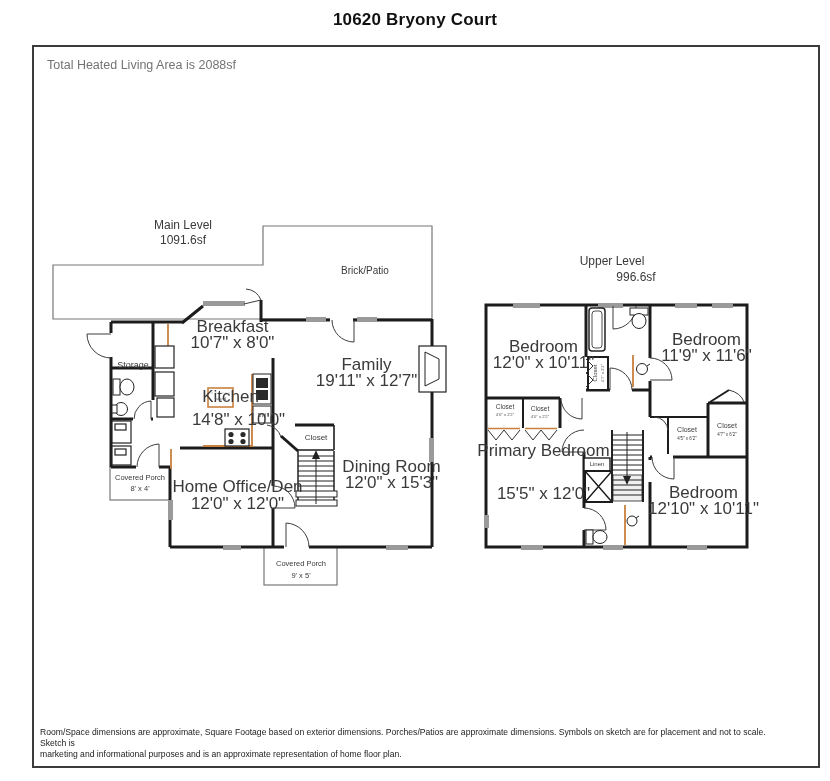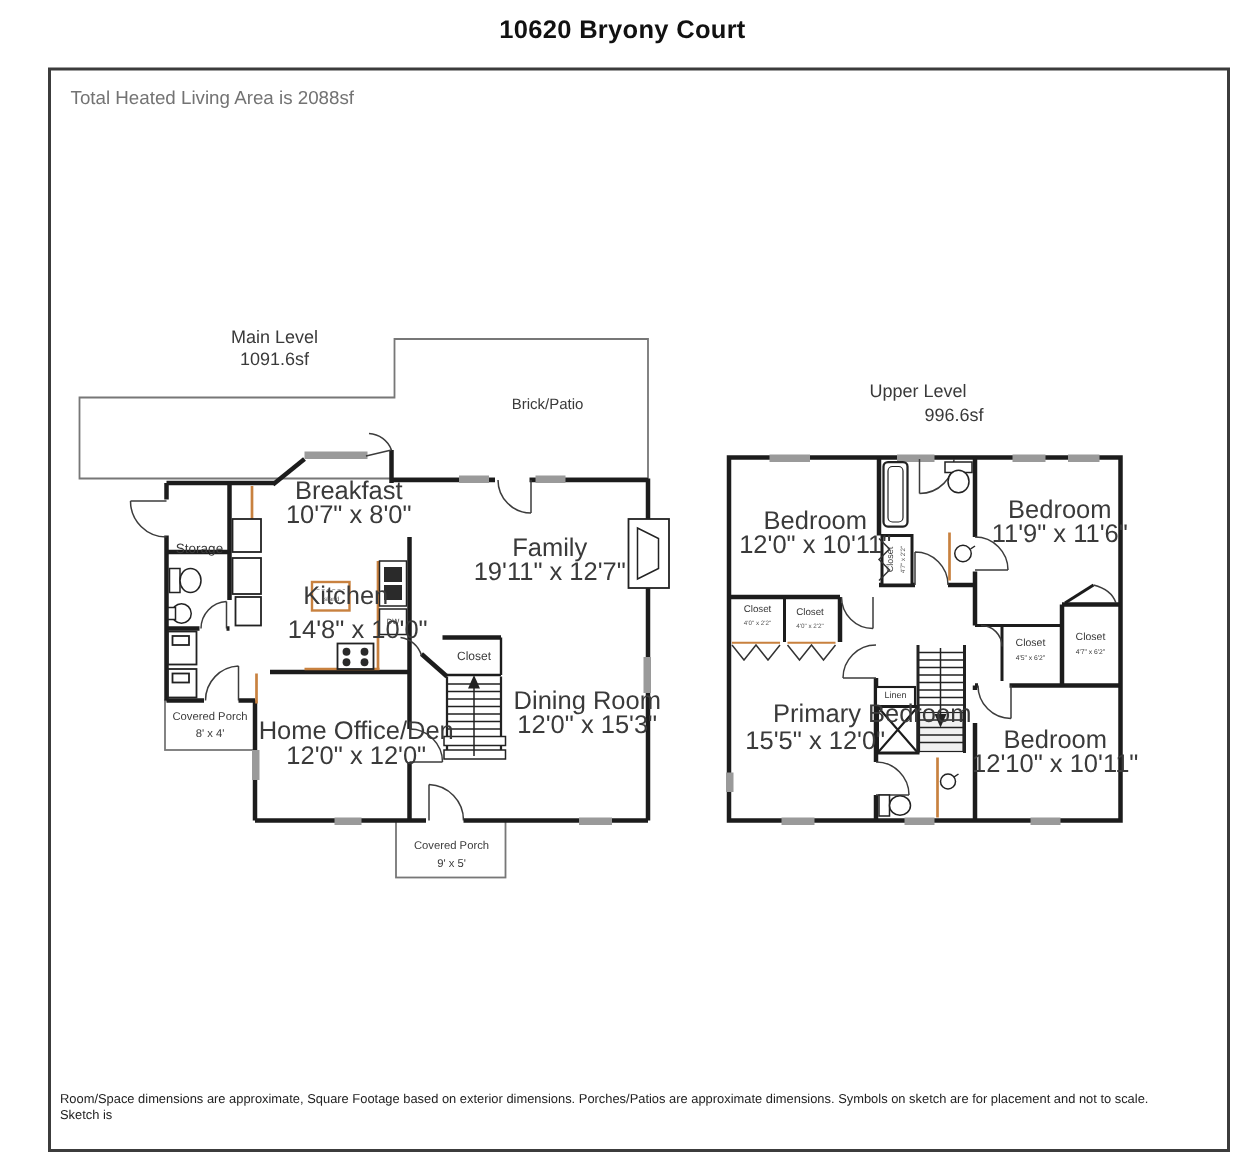--- a/index.html
+++ b/index.html
@@ -290,7 +290,7 @@
 <div class="lbl t11" style="left:534px;top:363px;">12'0" x 10'11"</div>
 <div class="lbl t11" style="left:697px;top:340px;">Bedroom</div>
 <div class="lbl t11" style="left:697px;top:356px;">11'9" x 11'6"</div>
-<div class="lbl t11" style="left:534px;top:476px;margin-left:38px;">Primary Bedroom</div>
+<div class="lbl t11" style="left:534px;top:451px;">Primary Bedroom</div>
 <div class="lbl t11" style="left:534px;top:494px;">15'5" x 12'0"</div>
 <div class="lbl t11" style="left:694px;top:493px;">Bedroom</div>
 <div class="lbl t11" style="left:694px;top:509px;">12'10" x 10'11"</div>

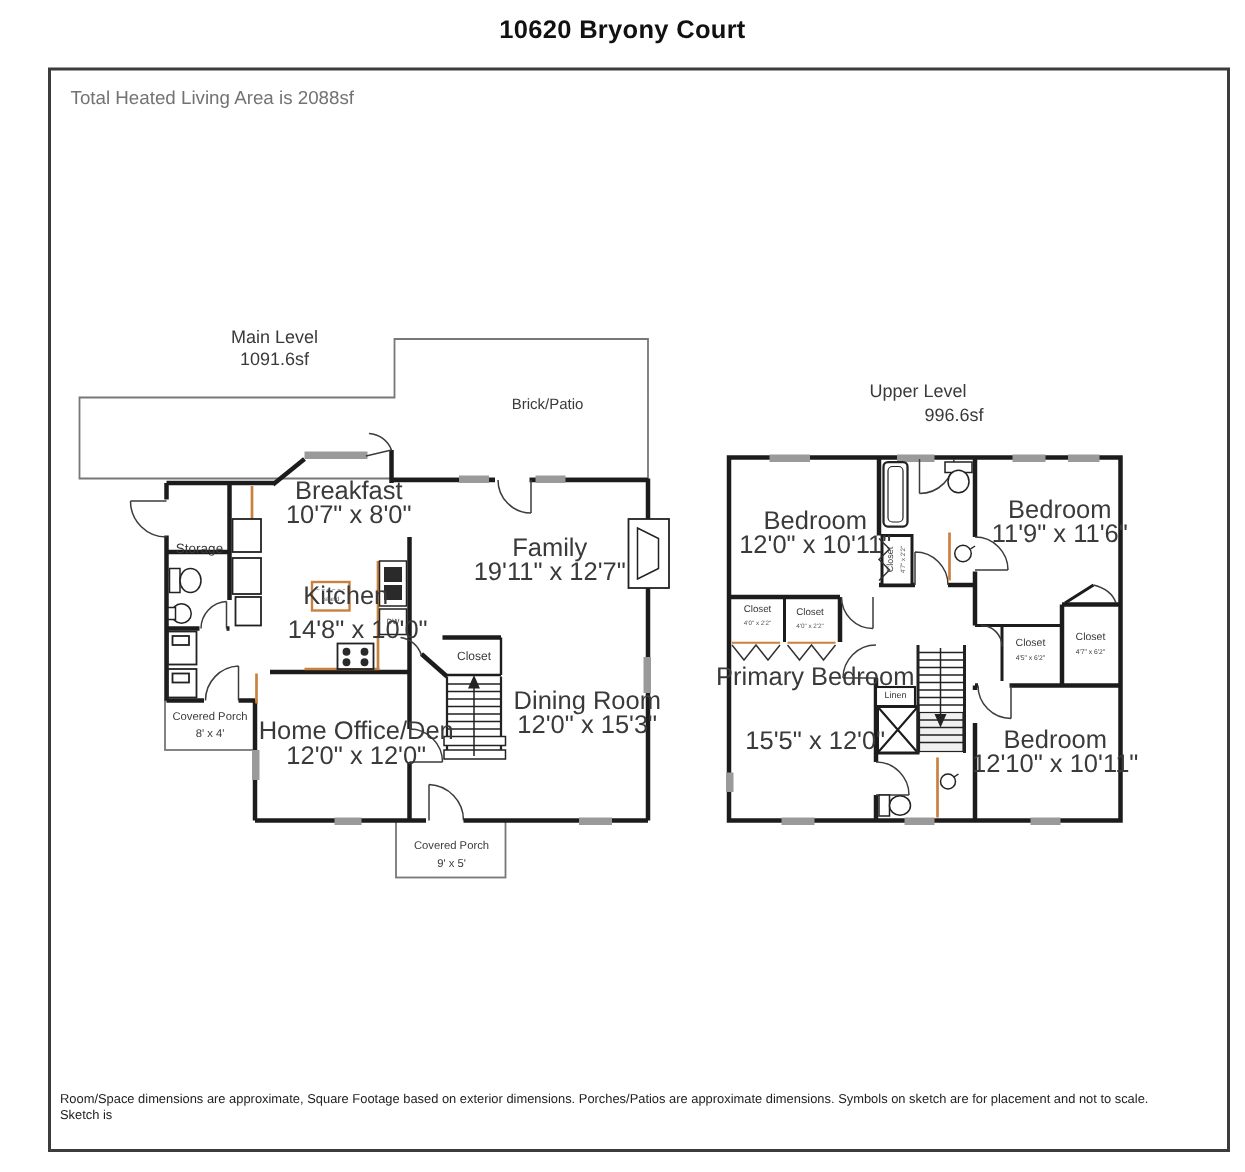--- a/index.html
+++ b/index.html
@@ -312,6 +312,7 @@
 
 <div class="disclaimer">
   <span>Room/Space dimensions are approximate, Square Footage based on exterior dimensions. Porches/Patios are approximate dimensions. Symbols on sketch are for placement and not to scale. Sketch is</span><br>
+  <span>marketing and informational purposes and is an approximate representation of home floor plan.</span>
 </div>
 
 </body></html>

